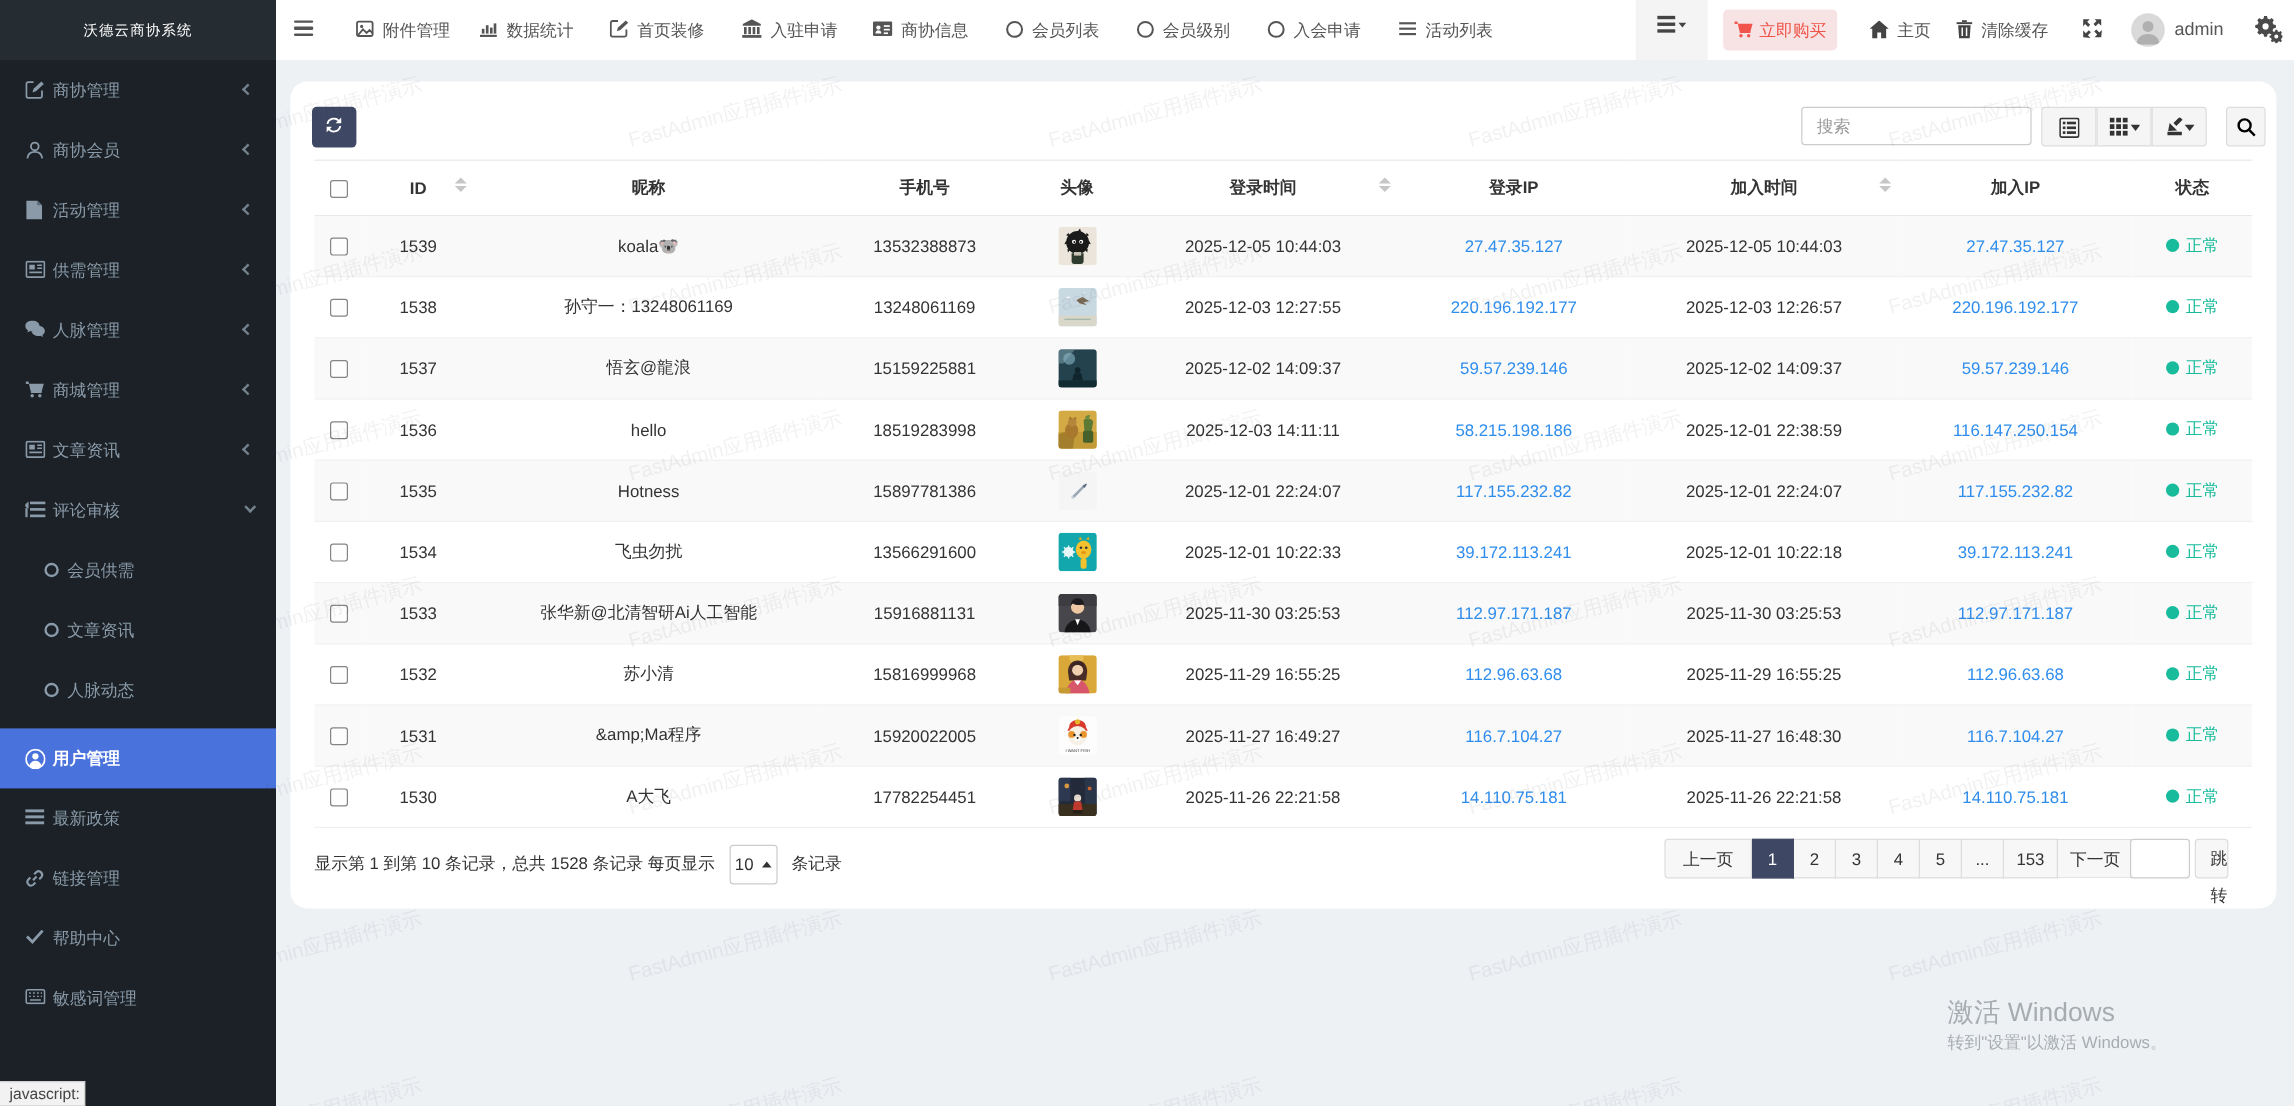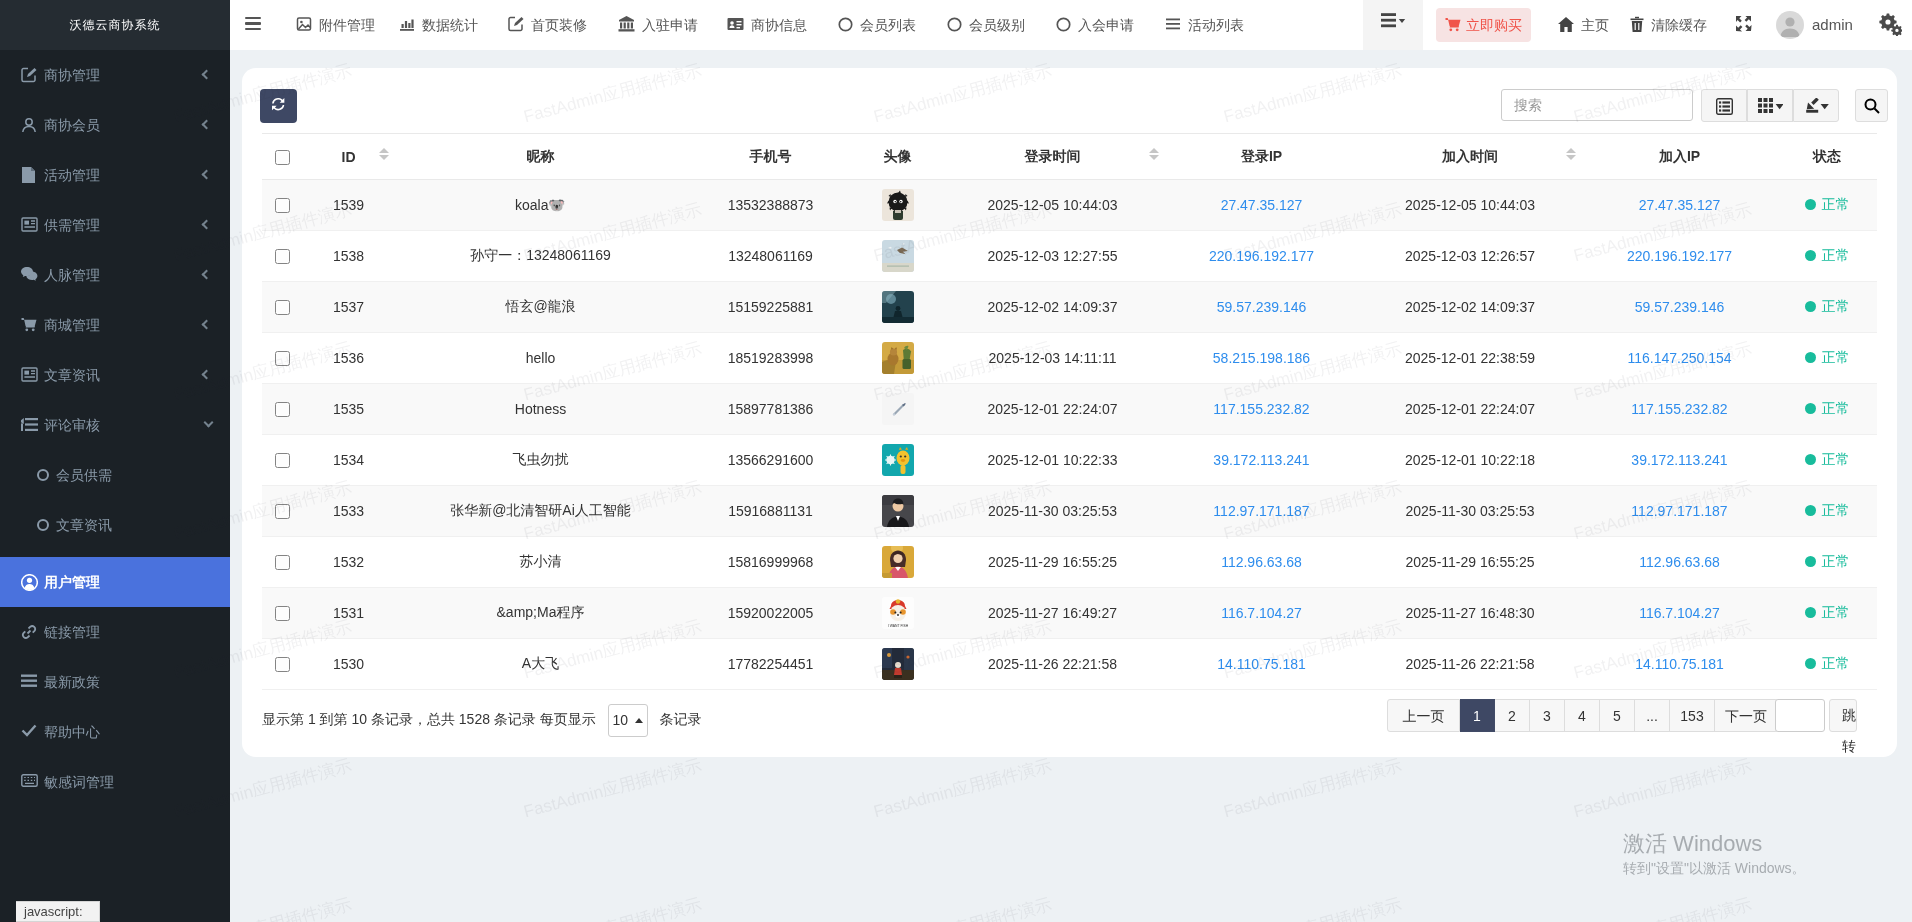--- a/index.html
+++ b/index.html
@@ -221,6 +221,7 @@
       </span>评论审核<span class="chev dn"></span></div>
   <div class="subitem"><span class="ring"></span>会员供需</div>
   <div class="subitem"><span class="ring"></span>文章资讯</div>
+  <div class="subitem"><span class="ring"></span>人脉动态</div>
   <div class="sitem active"><span class="sicon">
         <svg width="17" height="17" viewBox="0 0 17 17">
           <circle cx="8.5" cy="8.5" r="7.8" fill="none" stroke="#fff" stroke-width="1.5"></circle>

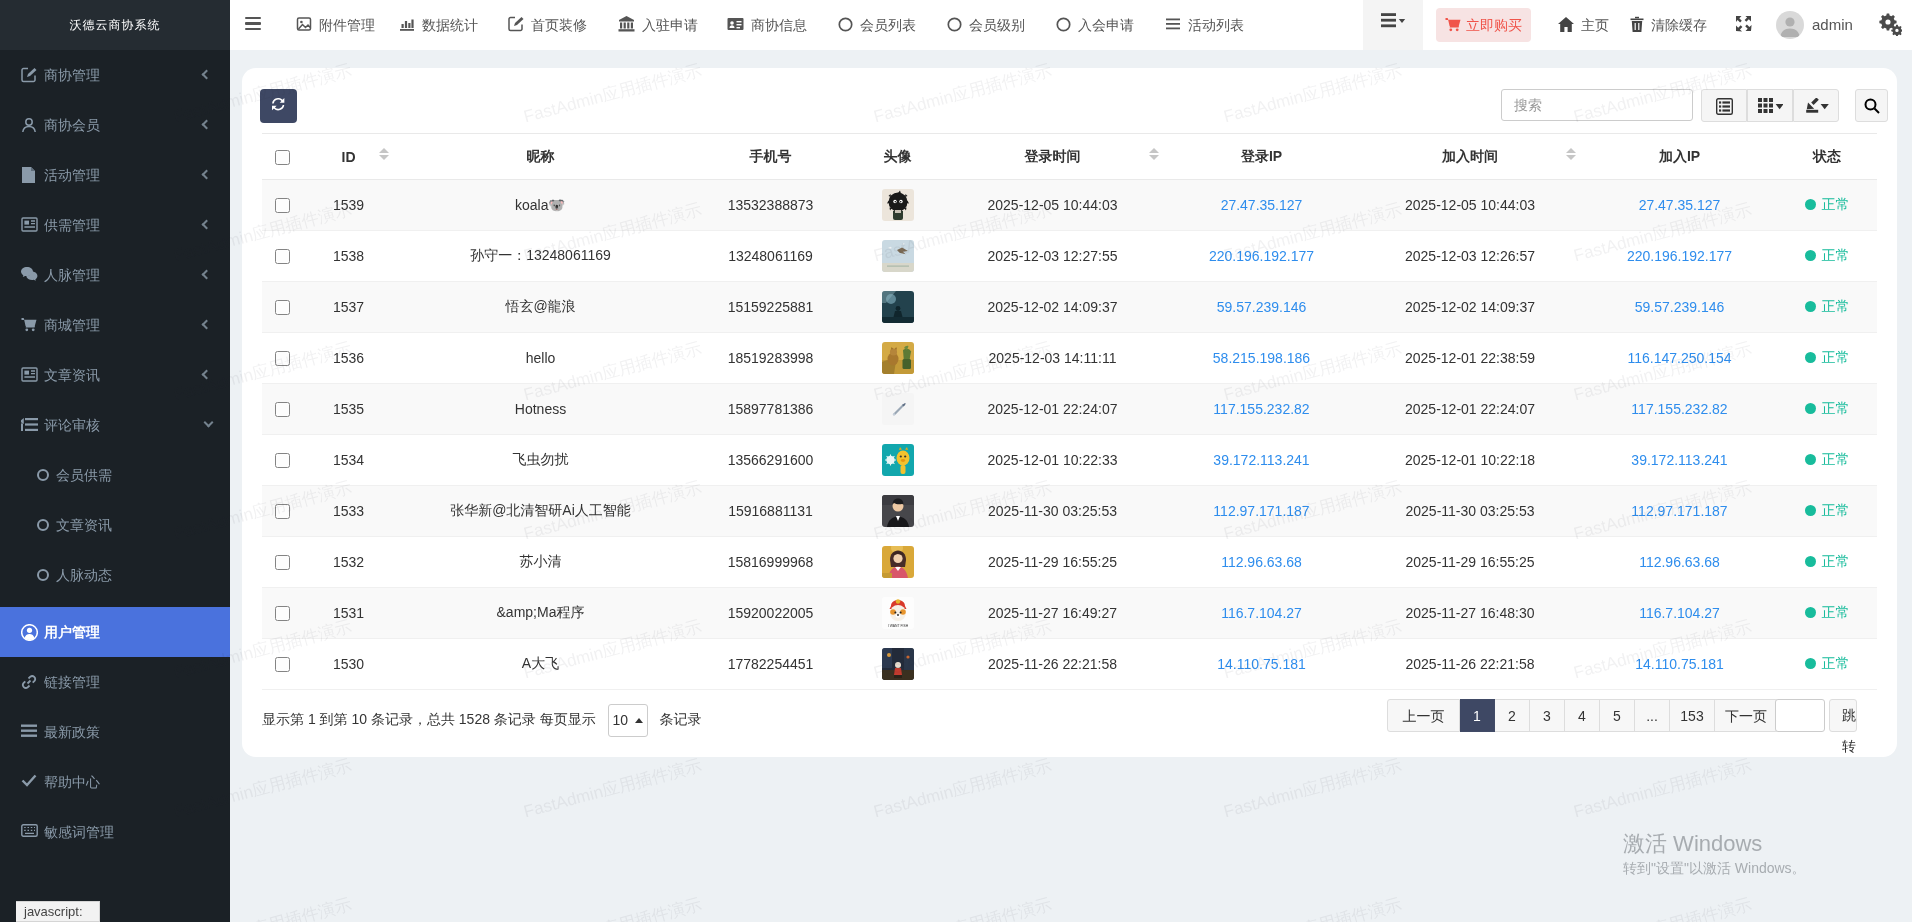--- a/index.html
+++ b/index.html
@@ -230,19 +230,19 @@
         </svg>
       </span>用户管理</div>
   <div class="sitem"><span class="sicon">
+        <svg width="16" height="14" viewBox="0 0 16 14" fill="#8a9aa9">
+          <rect x="0" y="0.5" width="16" height="2.4"></rect>
+          <rect x="0" y="5.5" width="16" height="2.4"></rect>
+          <rect x="0" y="10.5" width="16" height="2.4"></rect>
+        </svg>
+      </span>最新政策</div>
+  <div class="sitem"><span class="sicon">
         <svg width="16" height="16" viewBox="0 0 16 16" fill="none" stroke="#8a9aa9" stroke-width="1.8">
           <path d="M6.5 9.5l3-3"></path>
           <path d="M7.5 4.5l1.8-1.8a3 3 0 0 1 4.2 4.2L11.7 8.7"></path>
           <path d="M8.5 11.5l-1.8 1.8a3 3 0 0 1-4.2-4.2l1.8-1.8"></path>
         </svg>
       </span>链接管理</div>
-  <div class="sitem"><span class="sicon">
-        <svg width="16" height="14" viewBox="0 0 16 14" fill="#8a9aa9">
-          <rect x="0" y="0.5" width="16" height="2.4"></rect>
-          <rect x="0" y="5.5" width="16" height="2.4"></rect>
-          <rect x="0" y="10.5" width="16" height="2.4"></rect>
-        </svg>
-      </span>最新政策</div>
   <div class="sitem"><span class="sicon">
         <svg width="16" height="13" viewBox="0 0 16 13" fill="none" stroke="#8a9aa9" stroke-width="2.4">
           <path d="M1.5 6.5l4.5 4.5L14.5 1.5"></path>

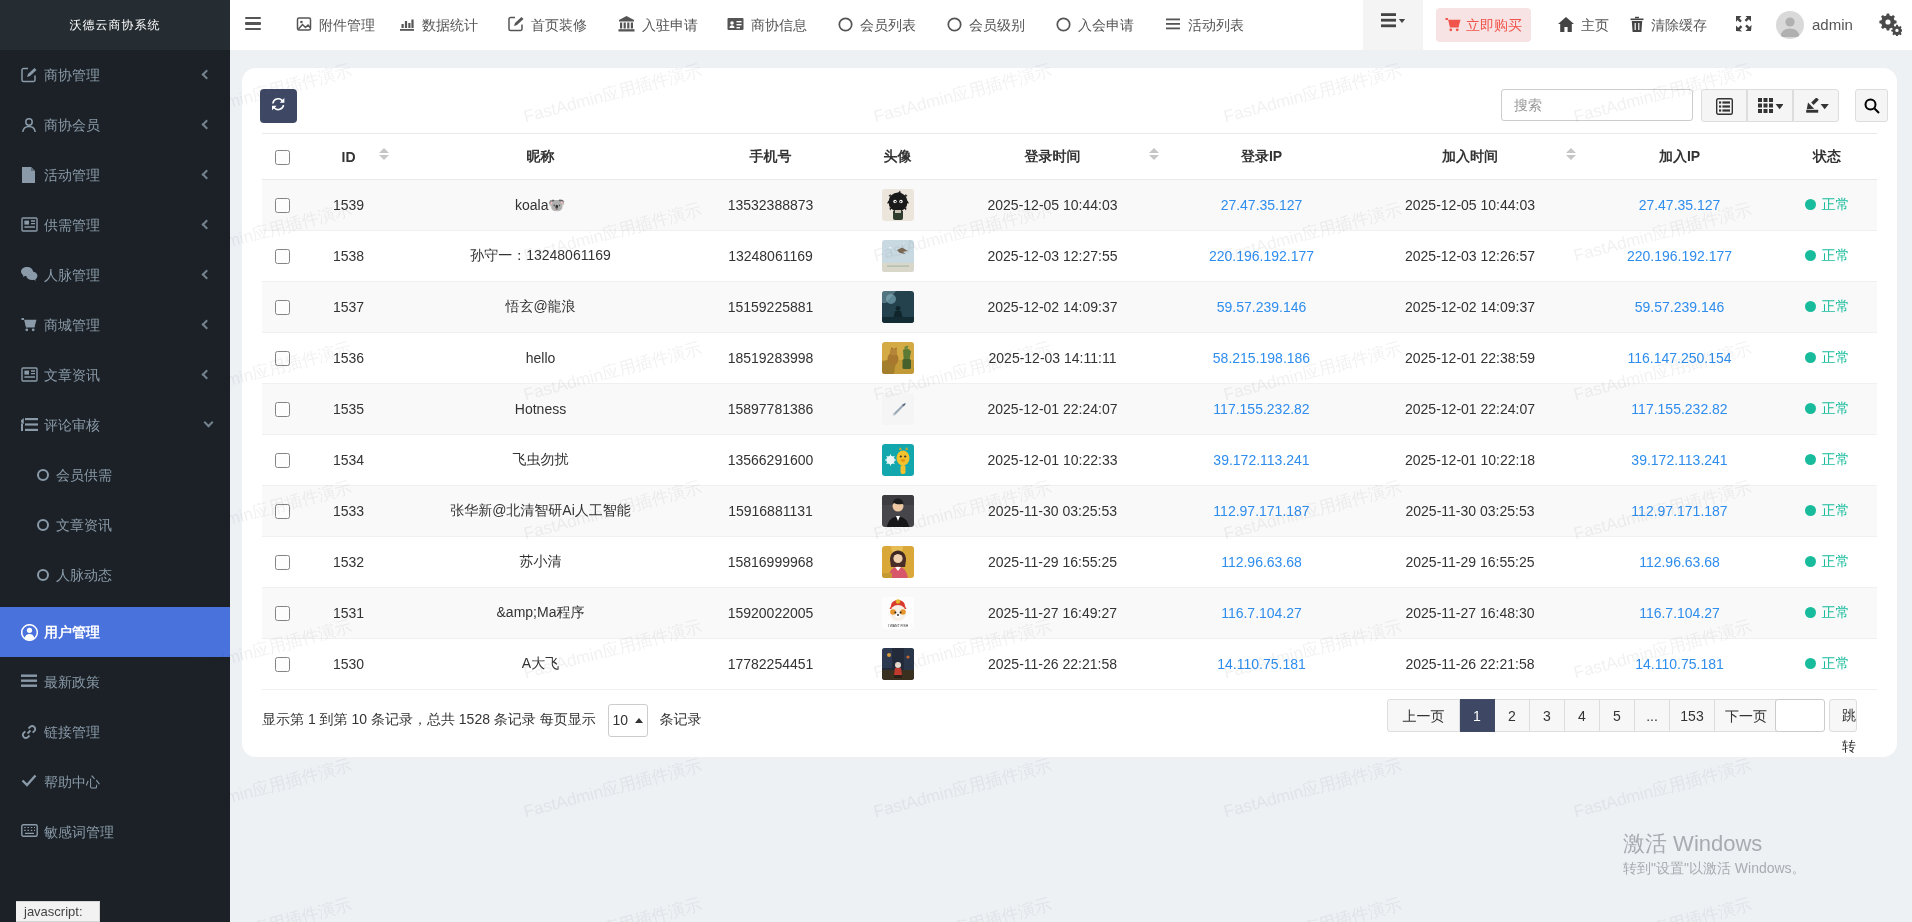--- a/index.html
+++ b/index.html
@@ -72,8 +72,8 @@
 
 #act1{position:absolute;left:1623px;top:829px;font-size:22px;color:rgba(110,115,120,0.55);z-index:5;}
 #act2{position:absolute;left:1623px;top:860px;font-size:14px;color:rgba(110,115,120,0.55);z-index:5;}
-#jstip{position:absolute;left:16px;top:901px;height:21px;background:#f2f2f2;border:1px solid #d5d5d5;border-left:none;
-  font-size:13px;color:#444;line-height:19px;padding:0 16px 0 8px;z-index:60;}
+#jstip{position:absolute;left:0;top:901px;height:21px;background:#f2f2f2;border:1px solid #d5d5d5;border-left:none;
+  font-size:13px;color:#444;line-height:19px;padding:0 3px 0 8px;z-index:60;}
 </style>
 </head>
 <body>

